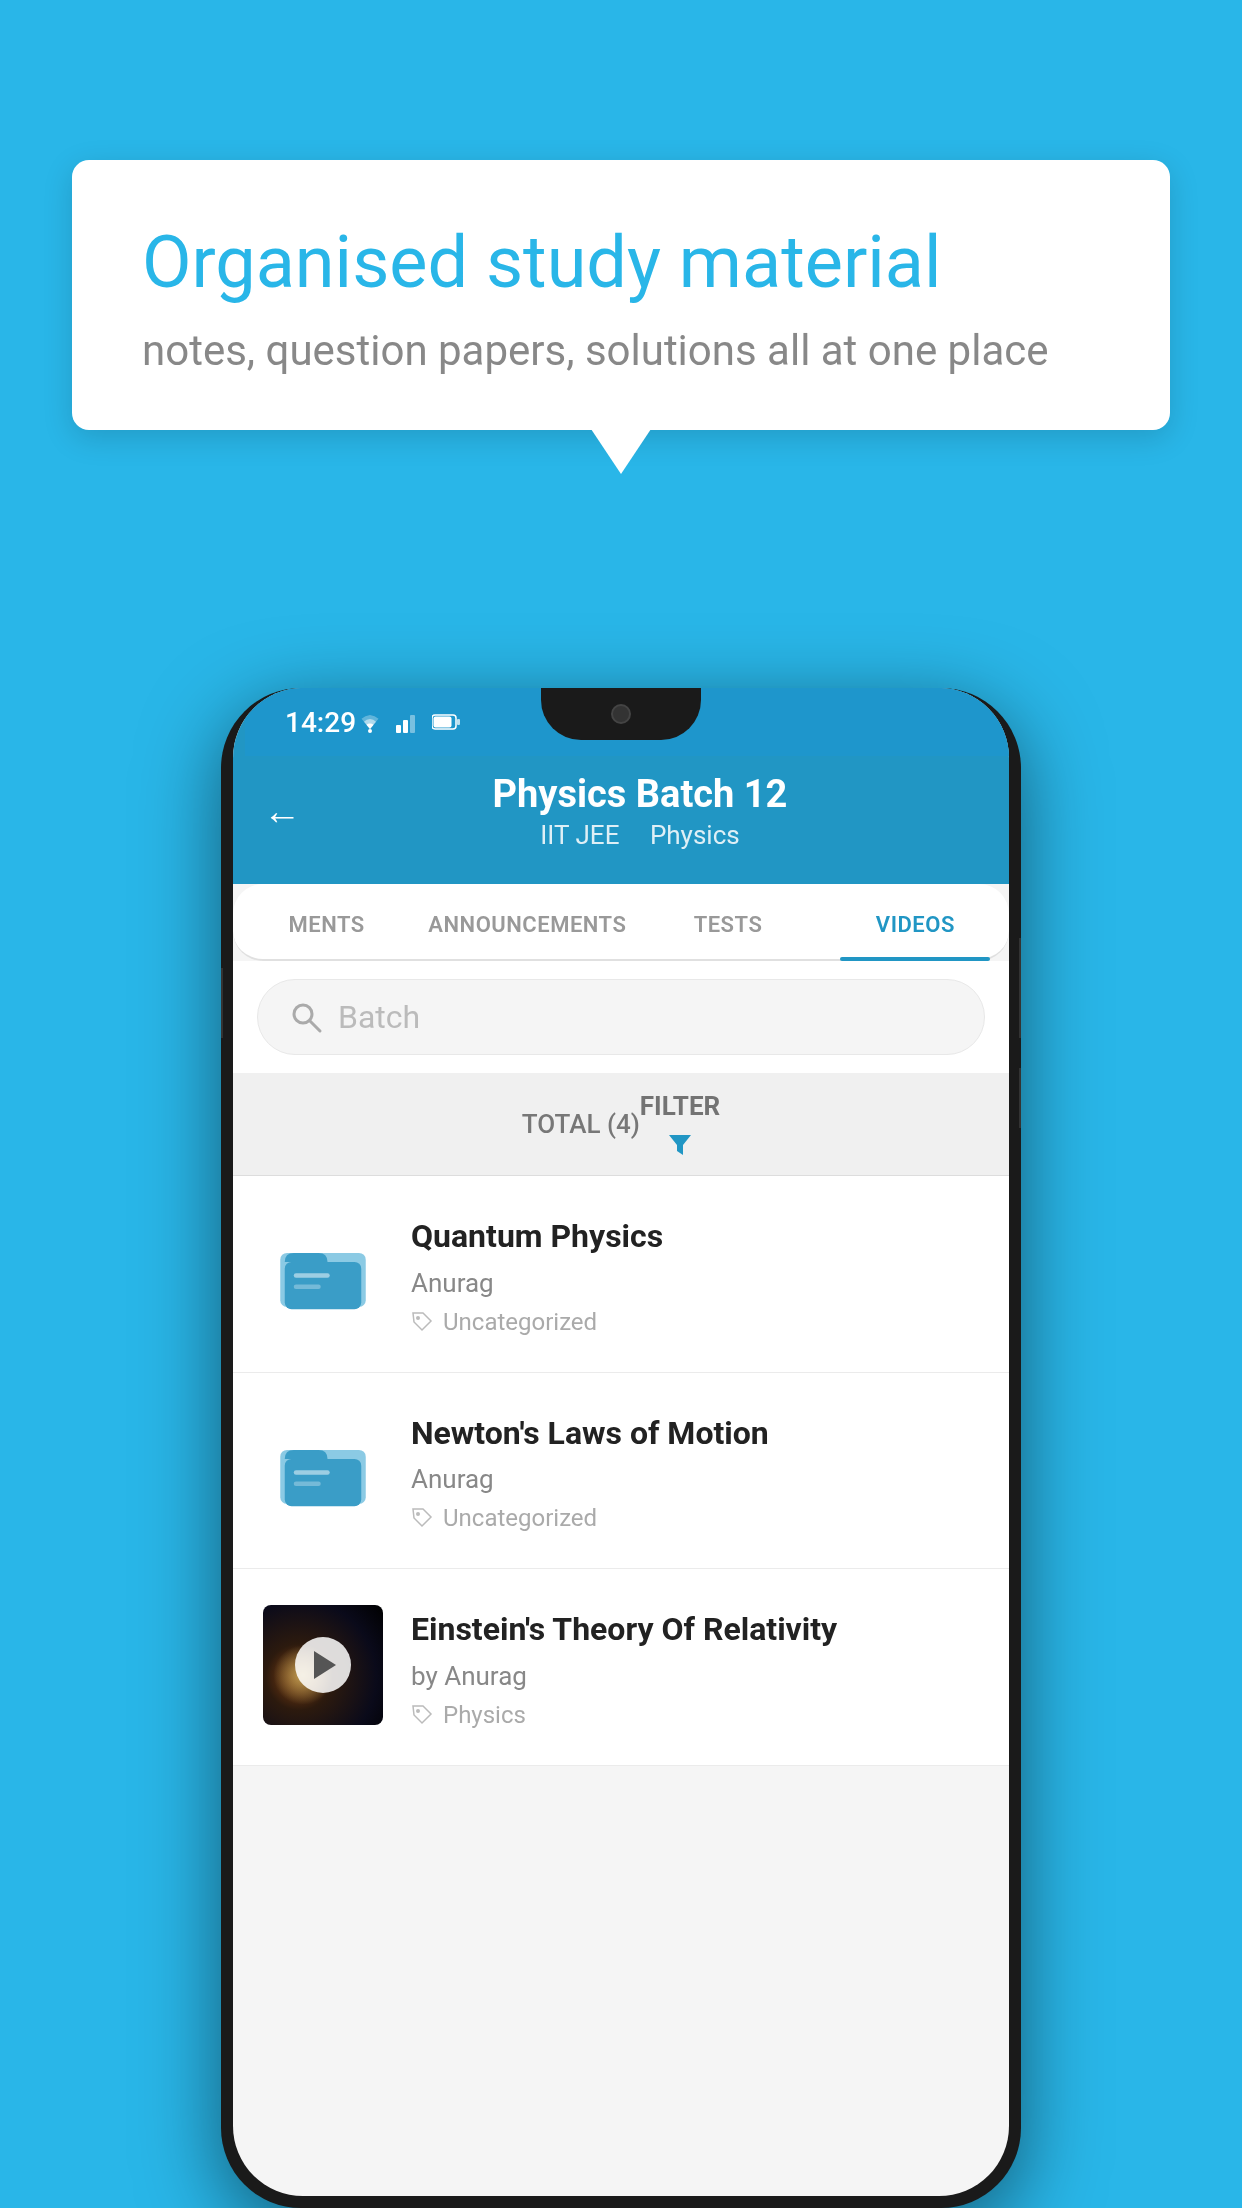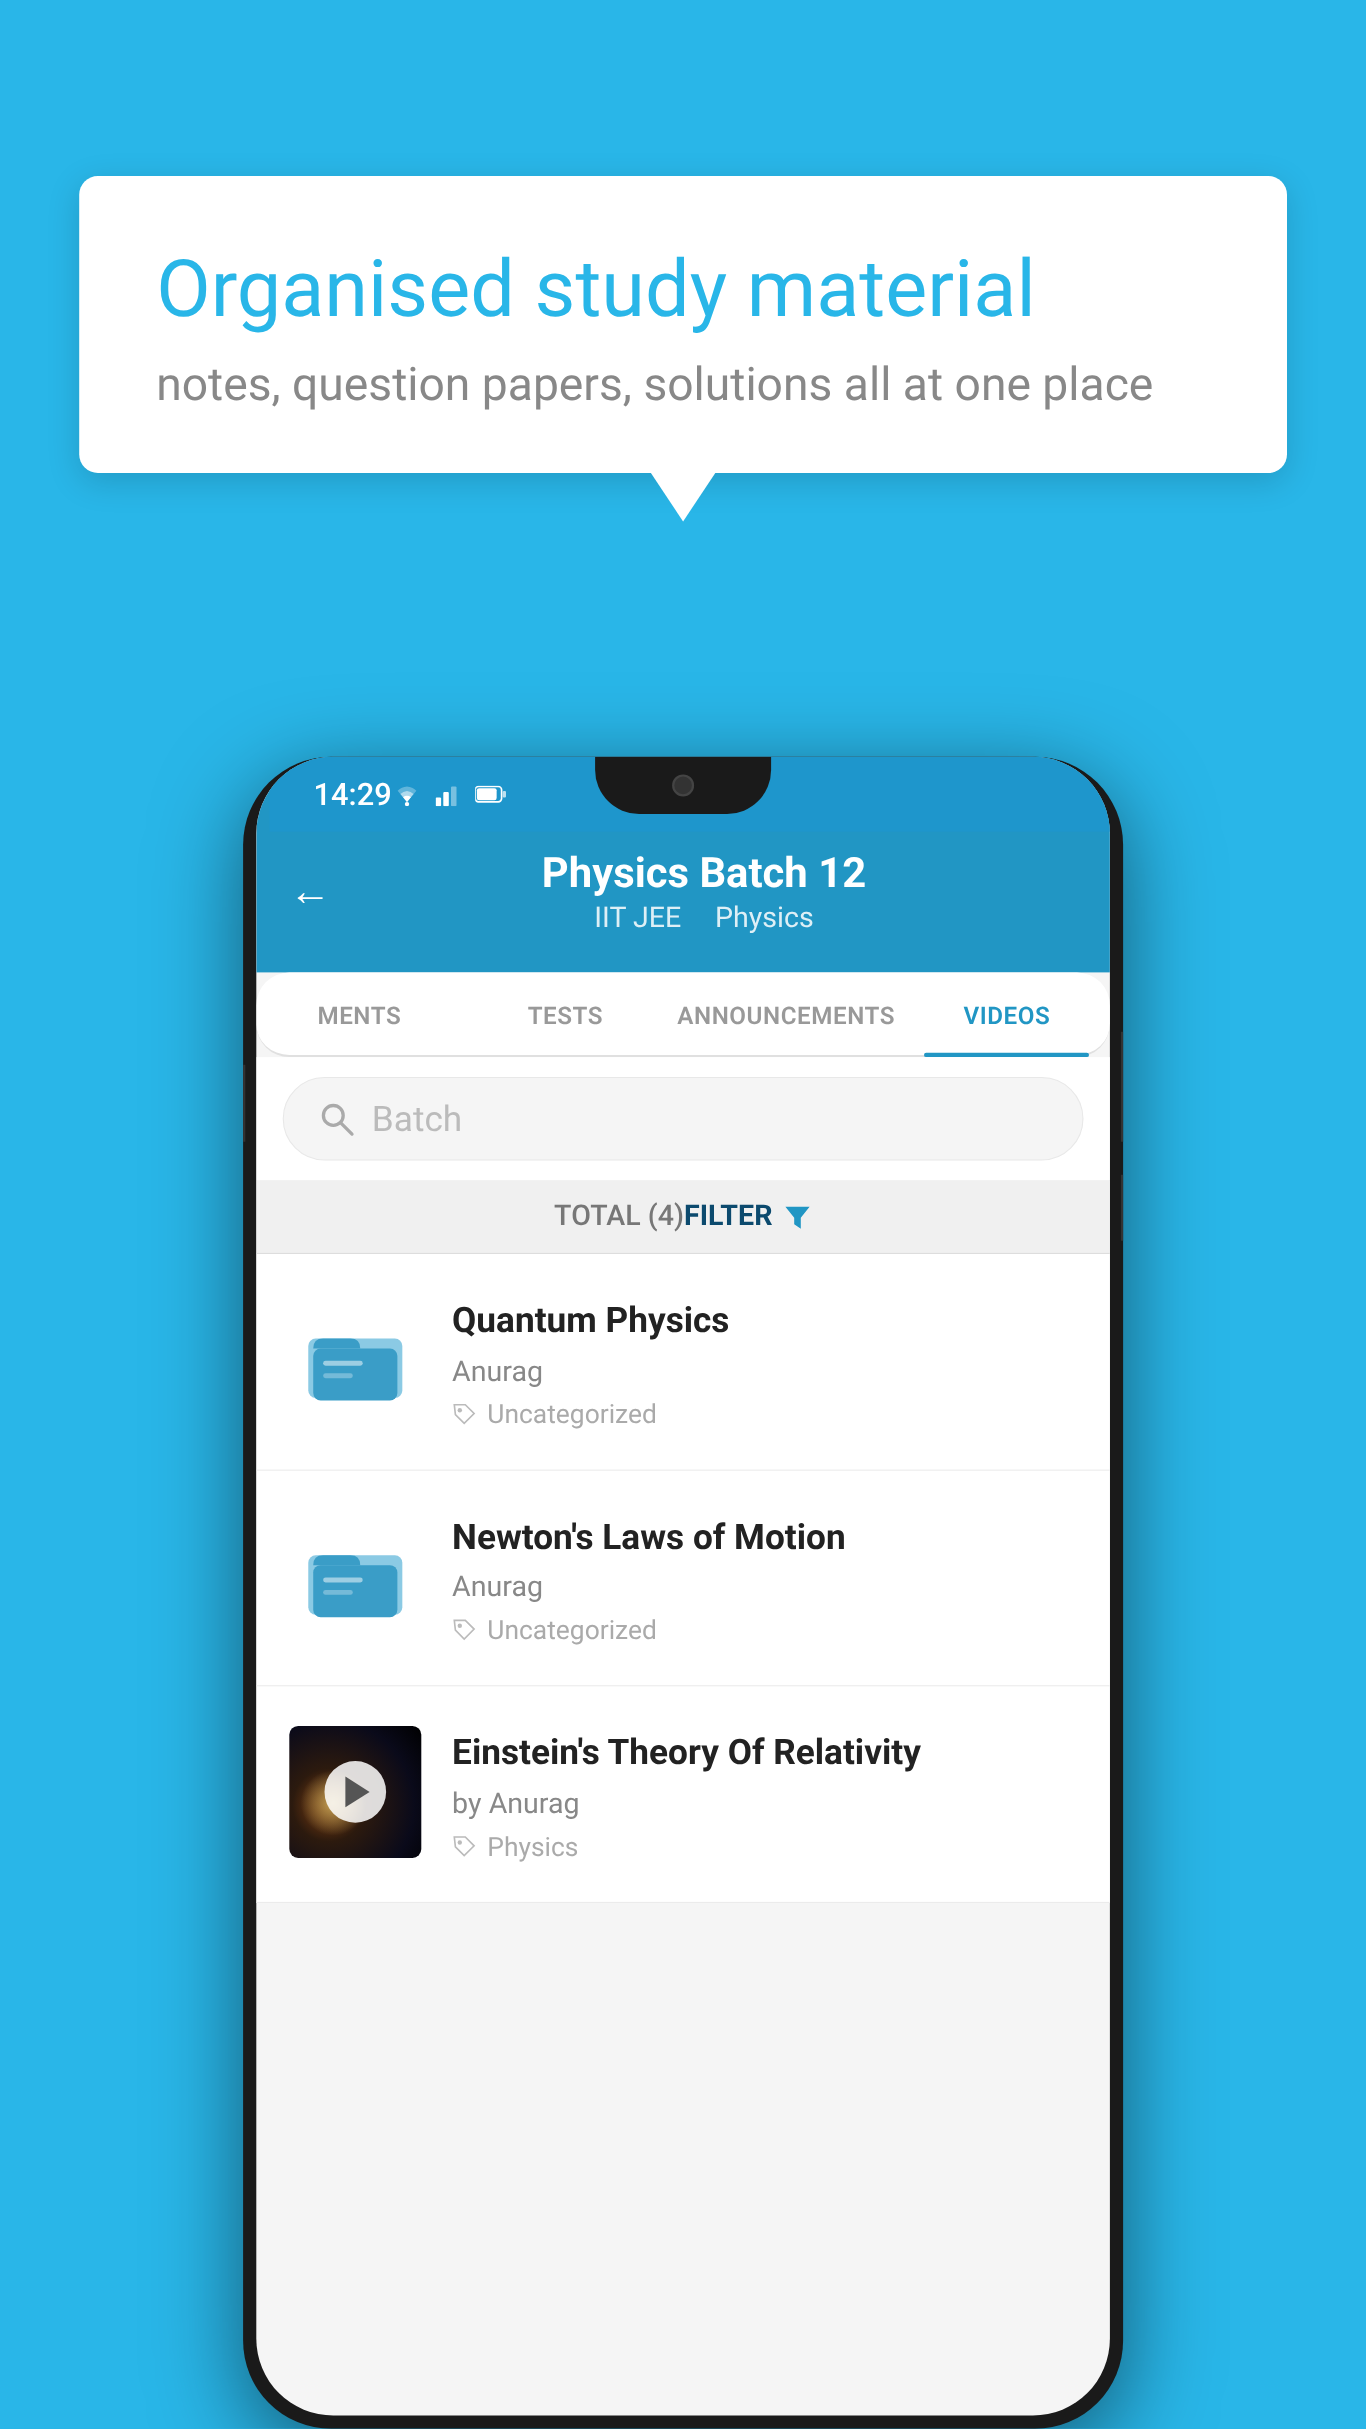--- a/index.html
+++ b/index.html
@@ -453,10 +453,10 @@
         <span>MENTS</span>
       </div>
       <div class="tab">
+        <span>ANNOUNCEMENTS</span>
+      </div>
+      <div class="tab">
         <span>TESTS</span>
-      </div>
-      <div class="tab">
-        <span>ANNOUNCEMENTS</span>
       </div>
       <div class="tab active">
         <span>VIDEOS</span>

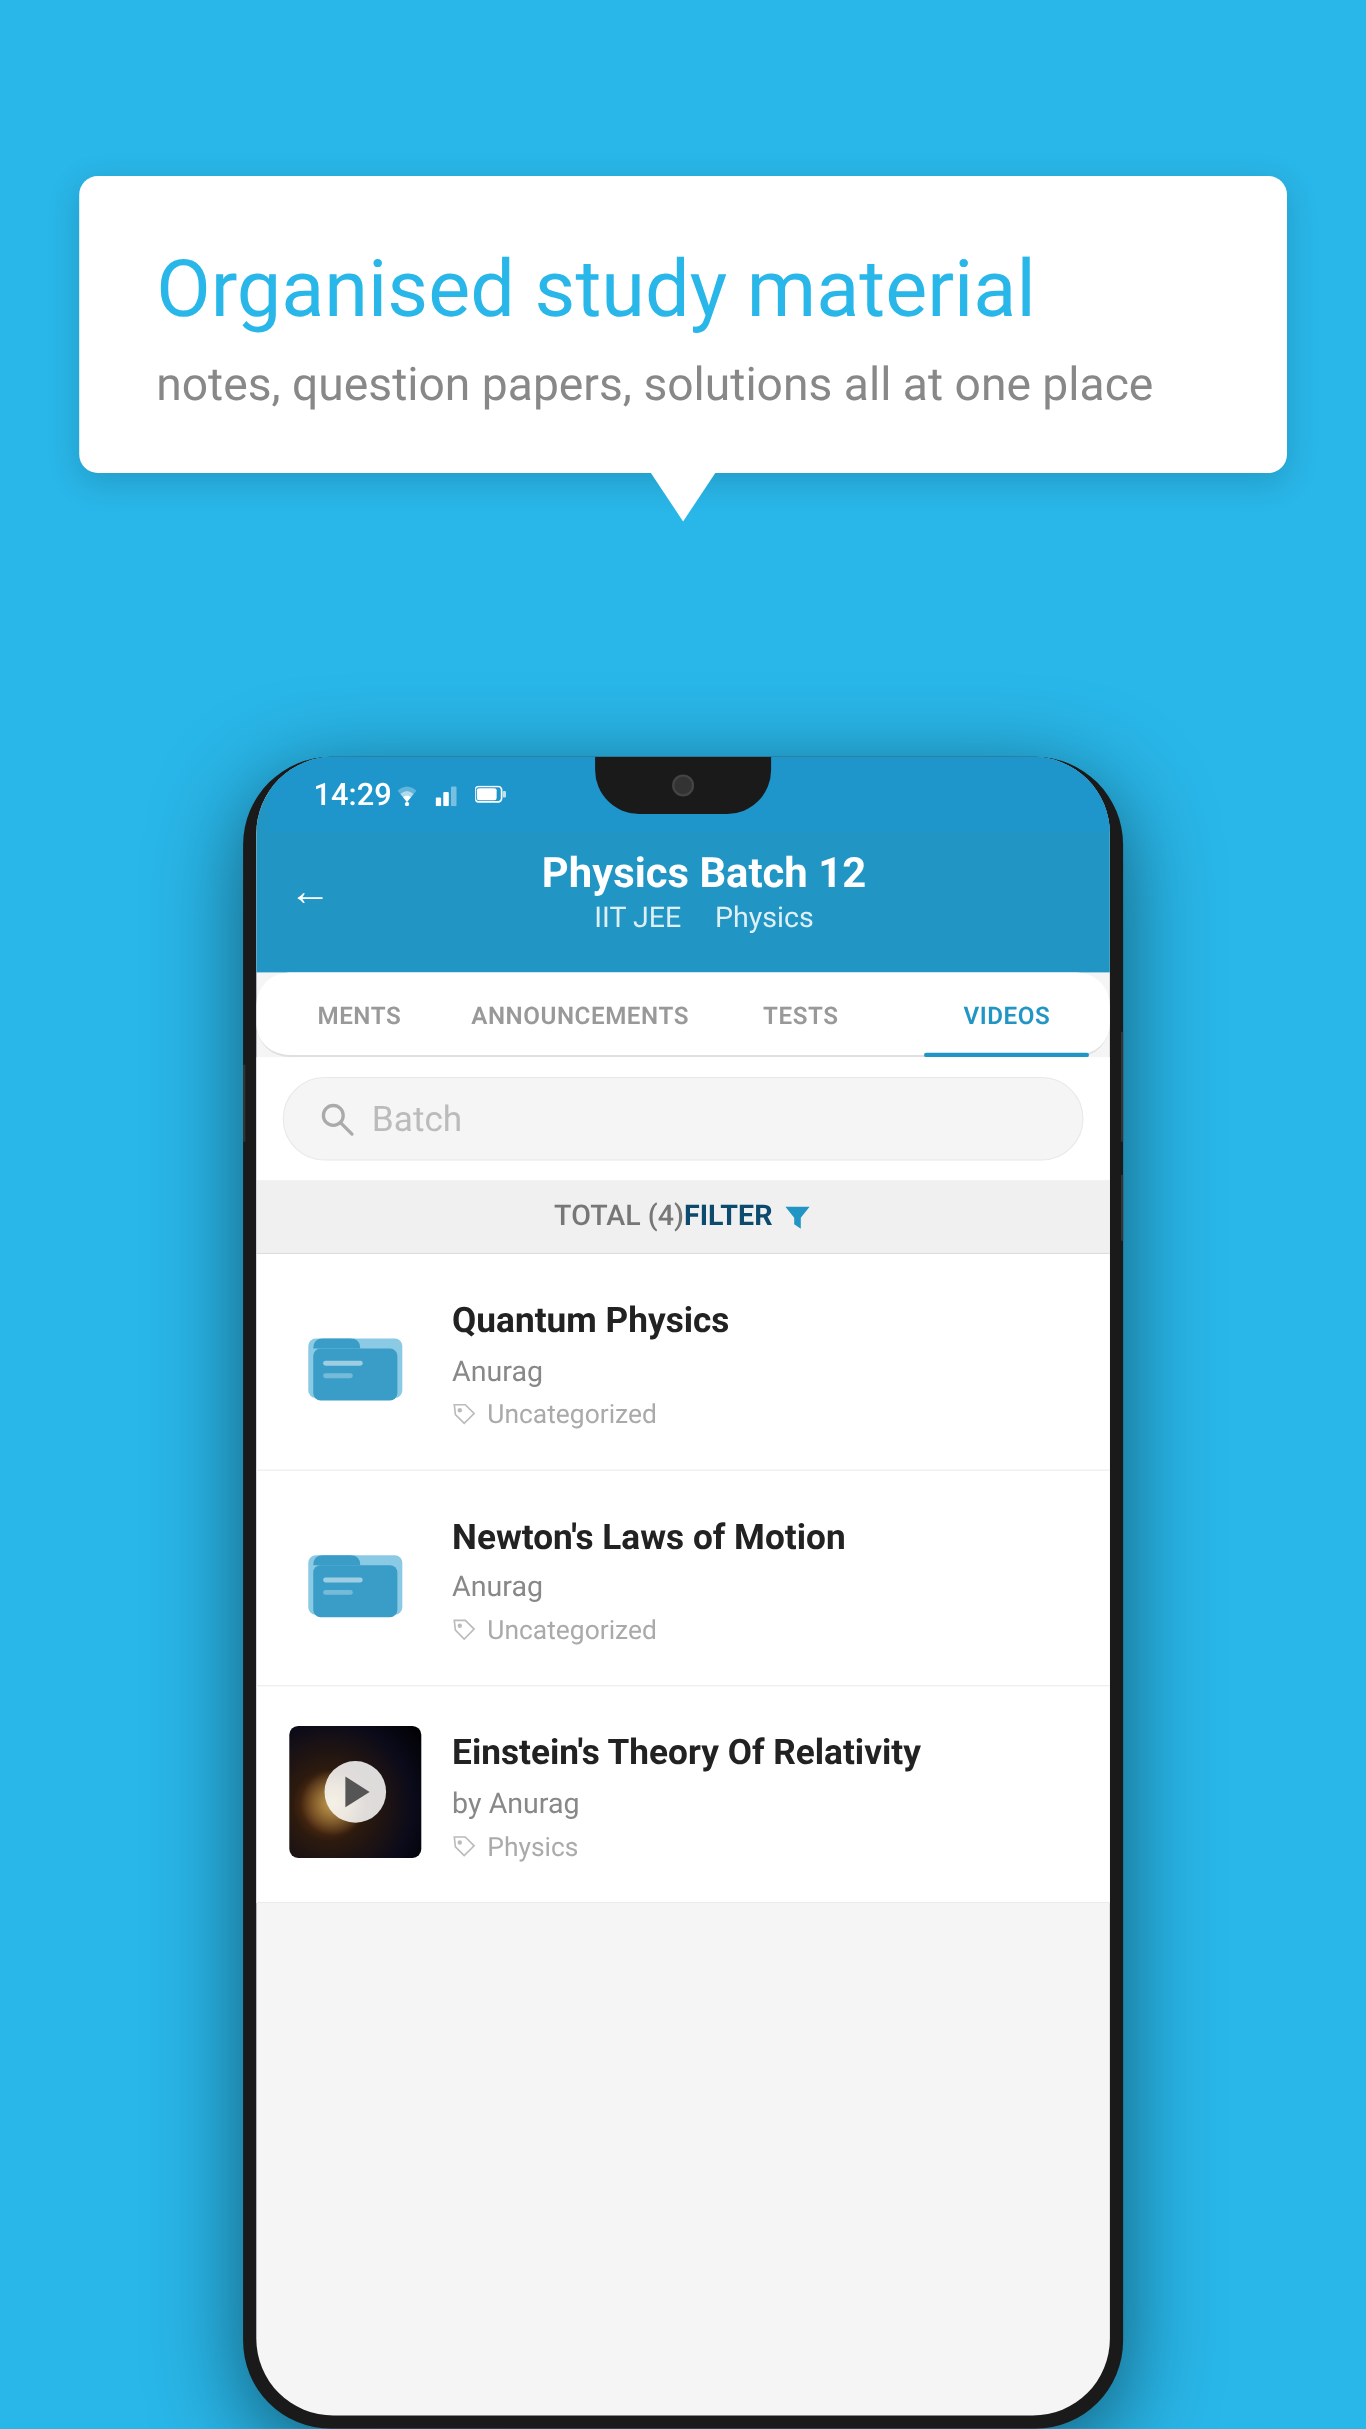--- a/index.html
+++ b/index.html
@@ -247,10 +247,11 @@
       display: flex;
       align-items: center;
       gap: 10px;
-      color: #0c4a6e;
+      color: #737373;
       font-size: 26px;
       font-weight: 700;
       cursor: pointer;
+      flex-direction: column;
     }
 
     

